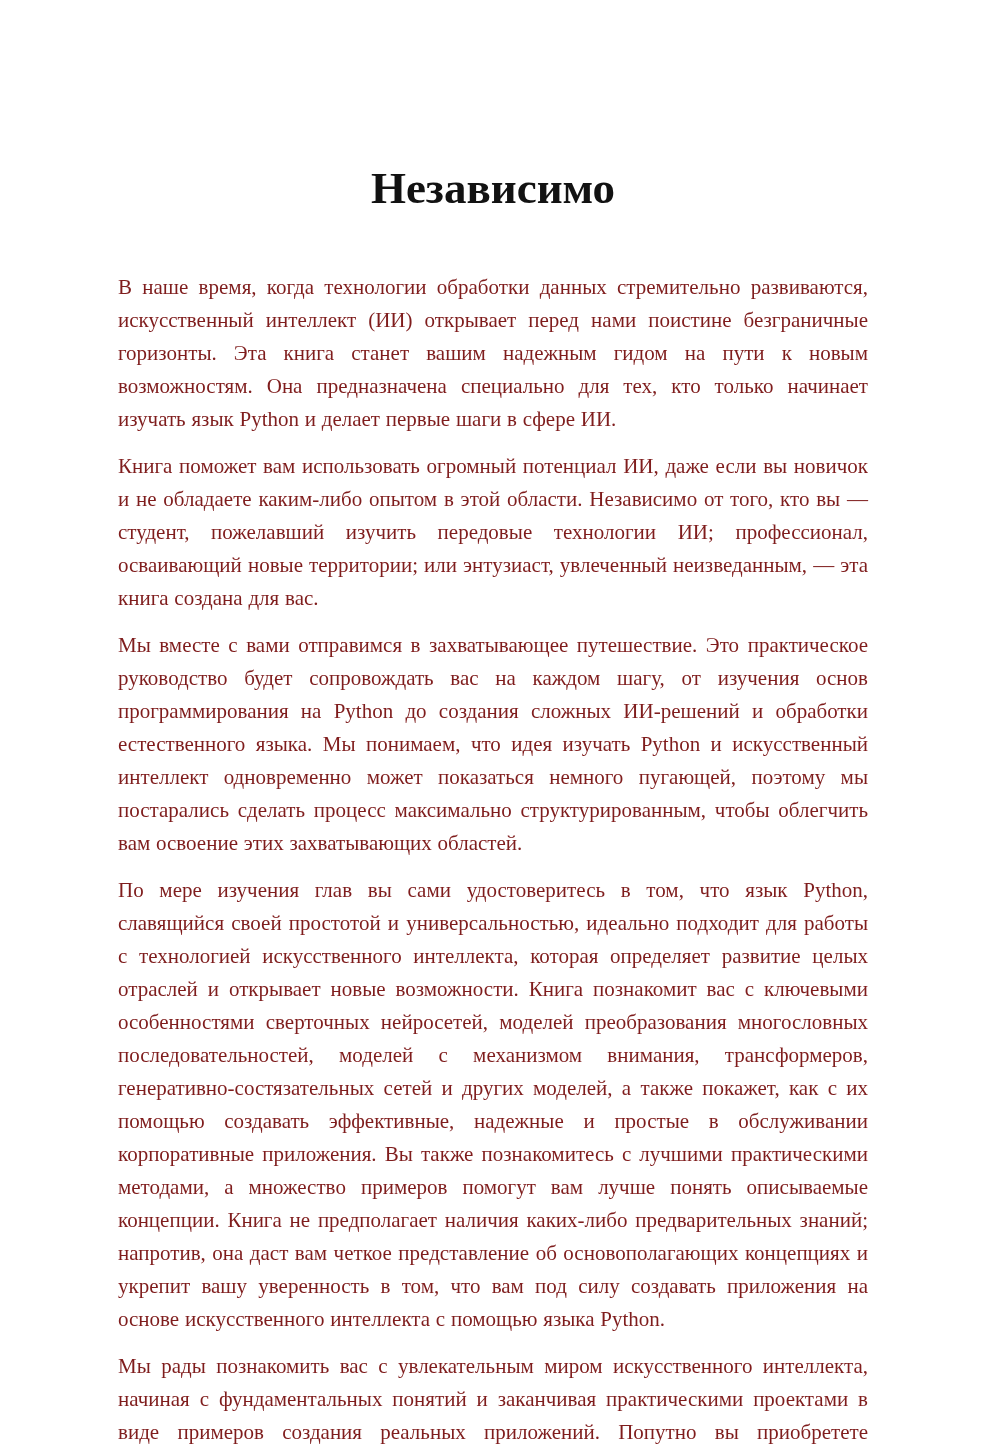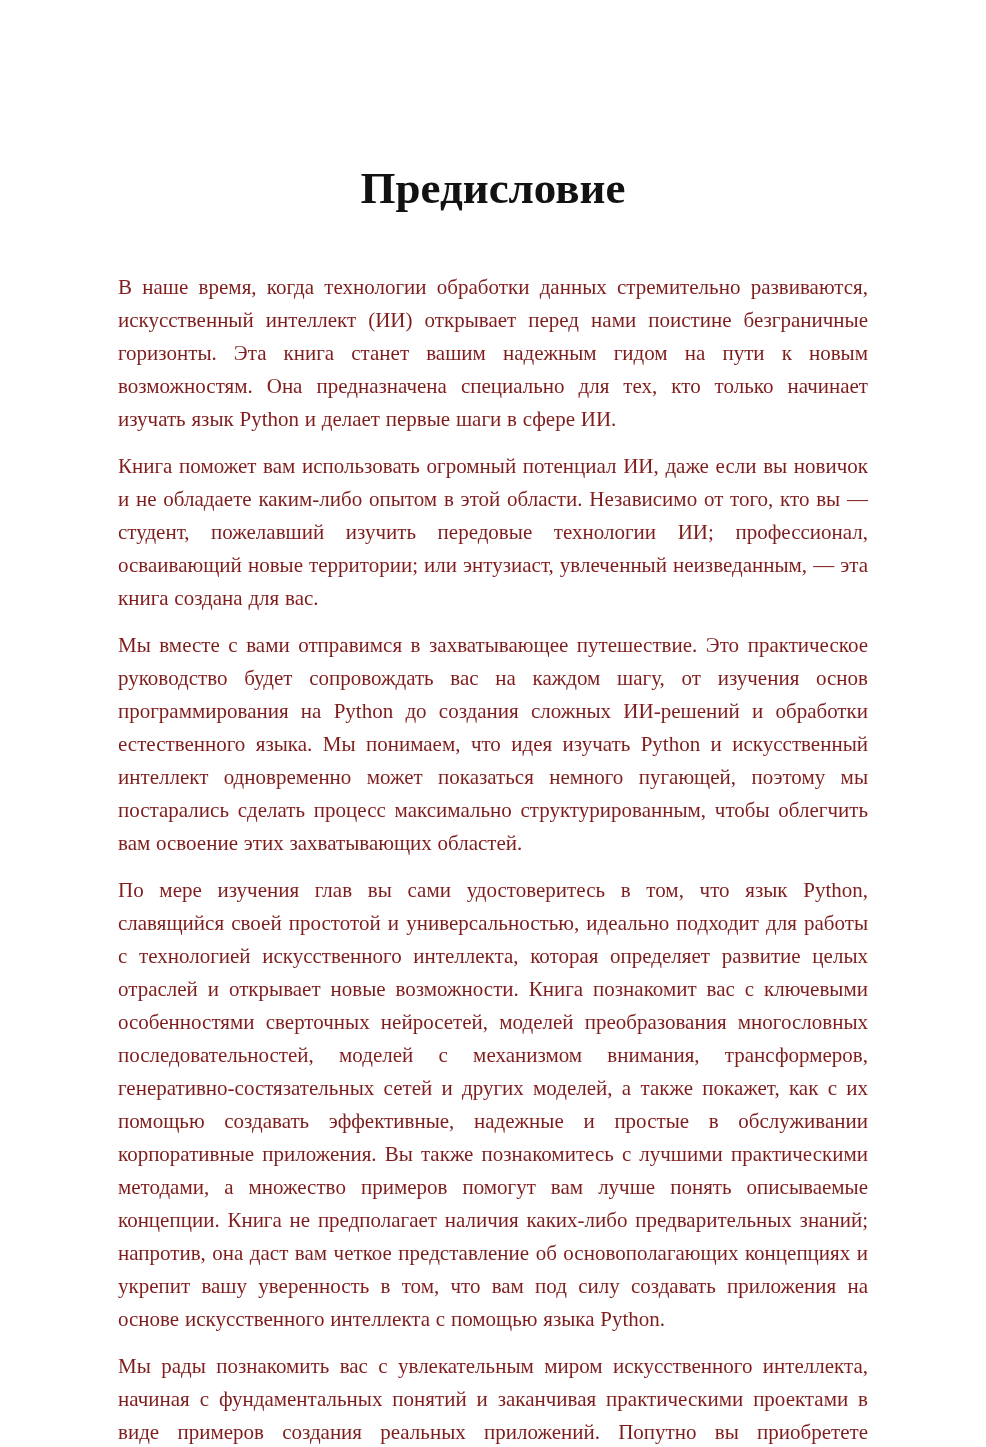--- a/index.html
+++ b/index.html
@@ -42,7 +42,7 @@
 <body>
 
 <div class="page">
-  <h1 class="page-title">Предисловие</h1>
+  <h1 class="page-title">Независимо</h1>
 
   <div class="content">
     <p>В наше время, когда технологии обработки данных стремительно развиваются, искусственный интеллект (ИИ) открывает перед нами поистине безграничные горизонты. Эта книга станет вашим надежным гидом на пути к новым возможностям. Она предназначена специально для тех, кто только начинает изучать язык Python и делает первые шаги в сфере ИИ.</p>

